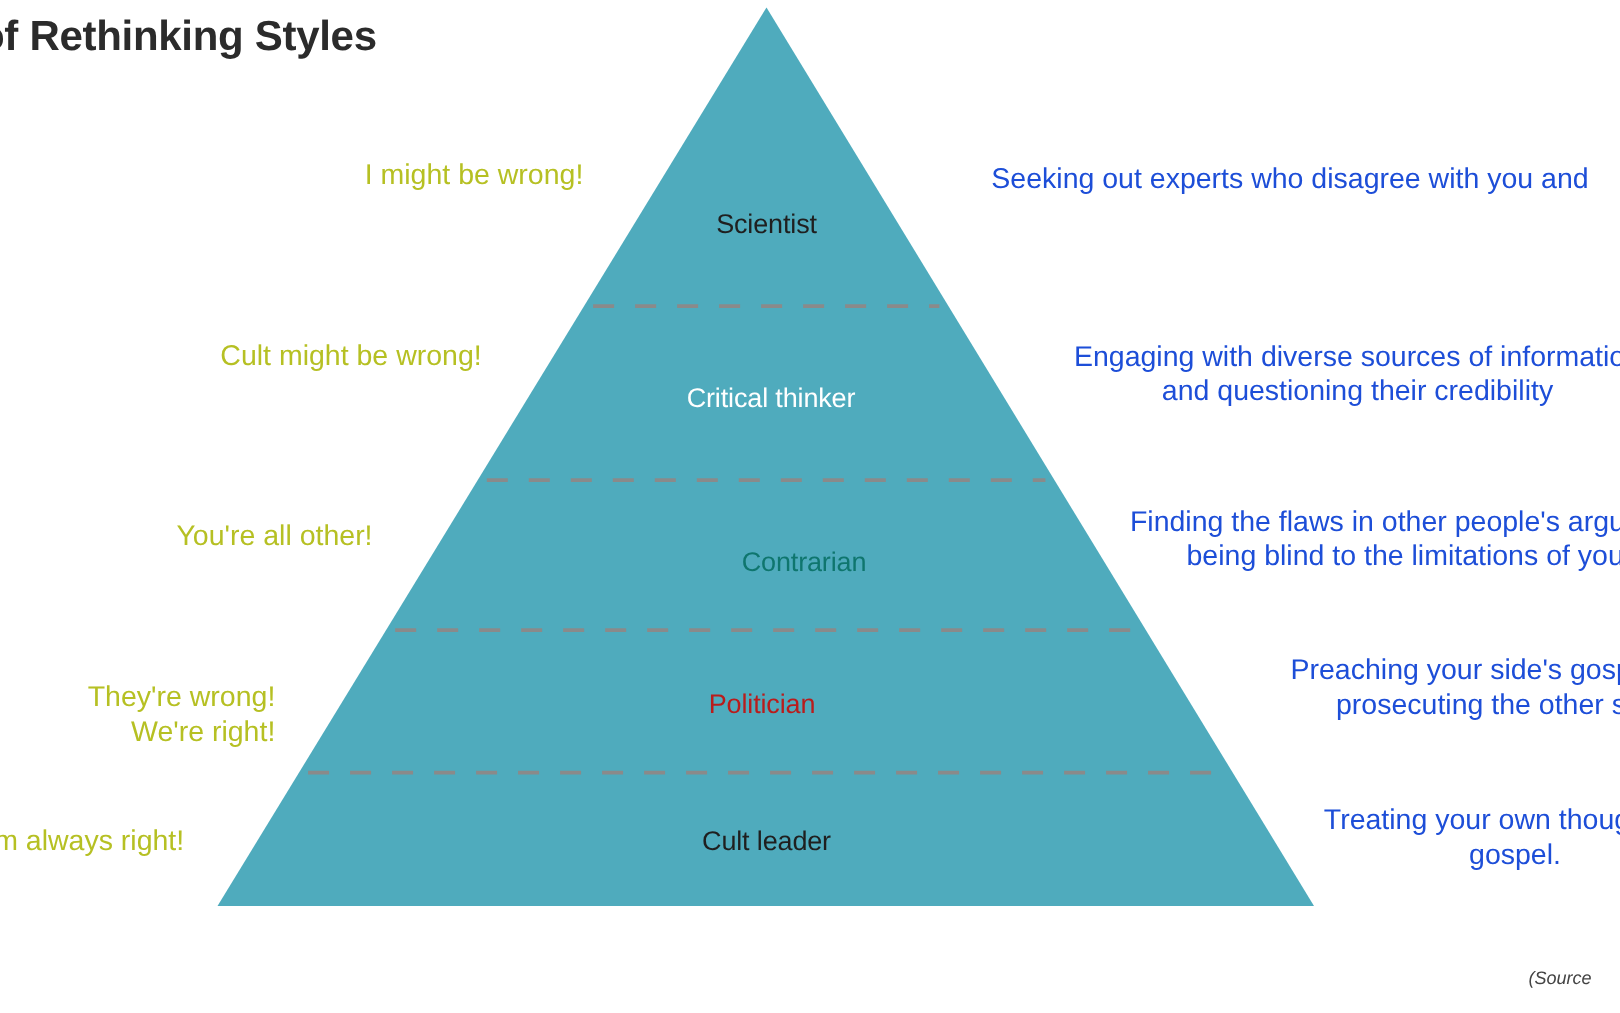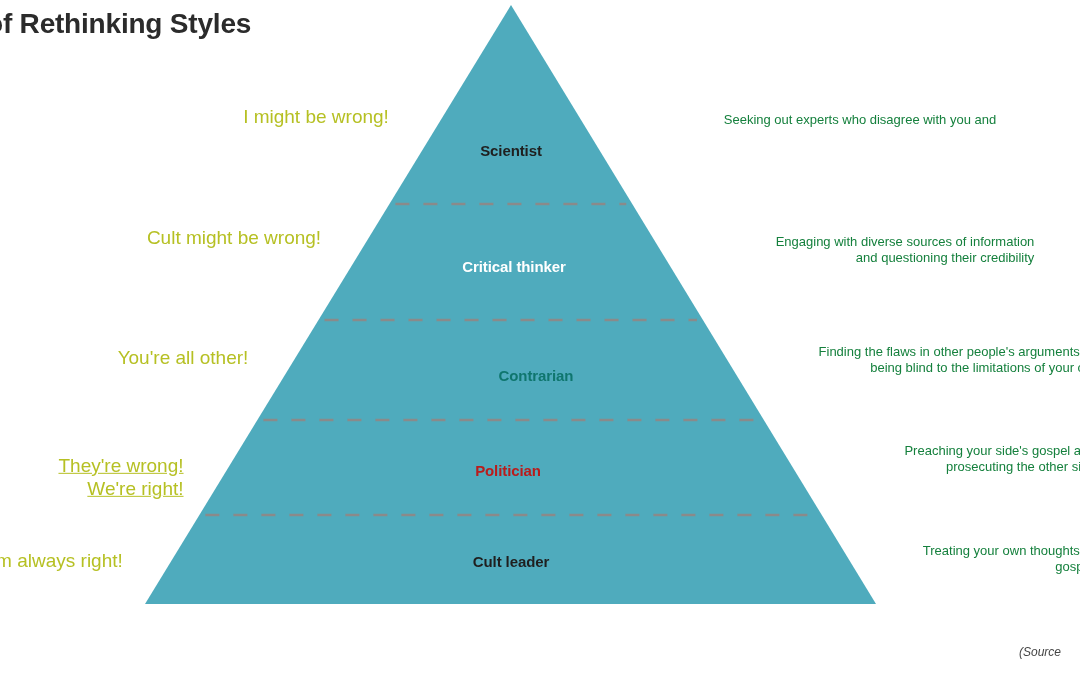--- a/index.html
+++ b/index.html
@@ -66,10 +66,10 @@
   
   .description {
     position: absolute;
-    font-size: 13px;
-    color: #15803d;
+    font-size: 19px;
+    color: #1d4ed8;
     line-height: 1.22;
-    text-align: right;
+    text-align: center;
     white-space: nowrap;
     transform: translate(-50%, -50%);
   }

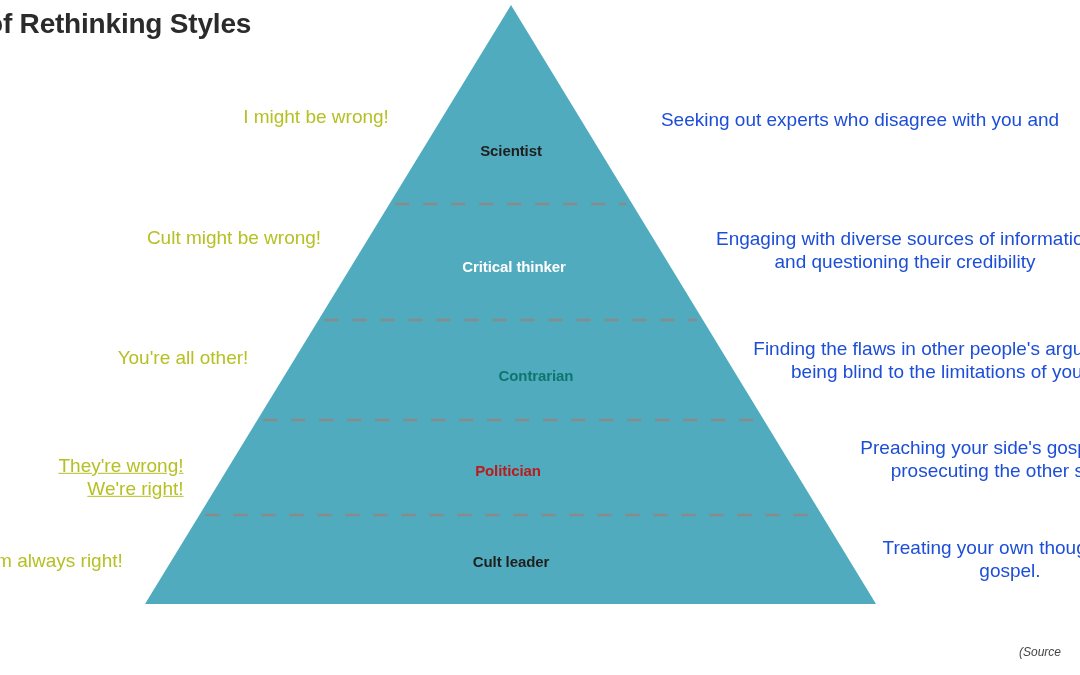--- a/index.html
+++ b/index.html
@@ -43,8 +43,8 @@
   
   .tier-label {
     position: absolute;
-    font-size: 15px;
-    font-weight: bold;
+    font-size: 18px;
+    font-weight: normal;
     letter-spacing: -0.1px;
     white-space: nowrap;
     transform: translate(-50%, -50%);

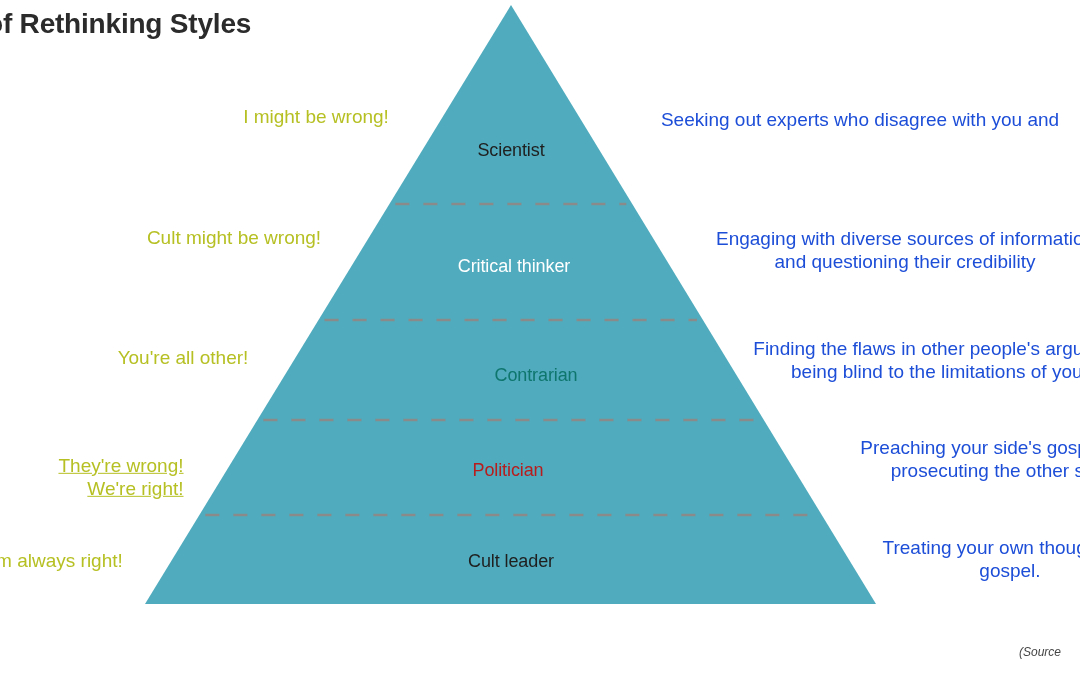--- a/index.html
+++ b/index.html
@@ -119,7 +119,7 @@
       <div class="slogan" style="left: 183px; top: 358px;">
         <div>You're all other!</div>
       </div>
-      <div class="slogan" style="left: 121px; top: 477px; text-decoration: underline;">
+      <div class="slogan" style="left: 121px; top: 477px;">
         <div>They're wrong!</div>
         <div>We're right!</div>
       </div>

